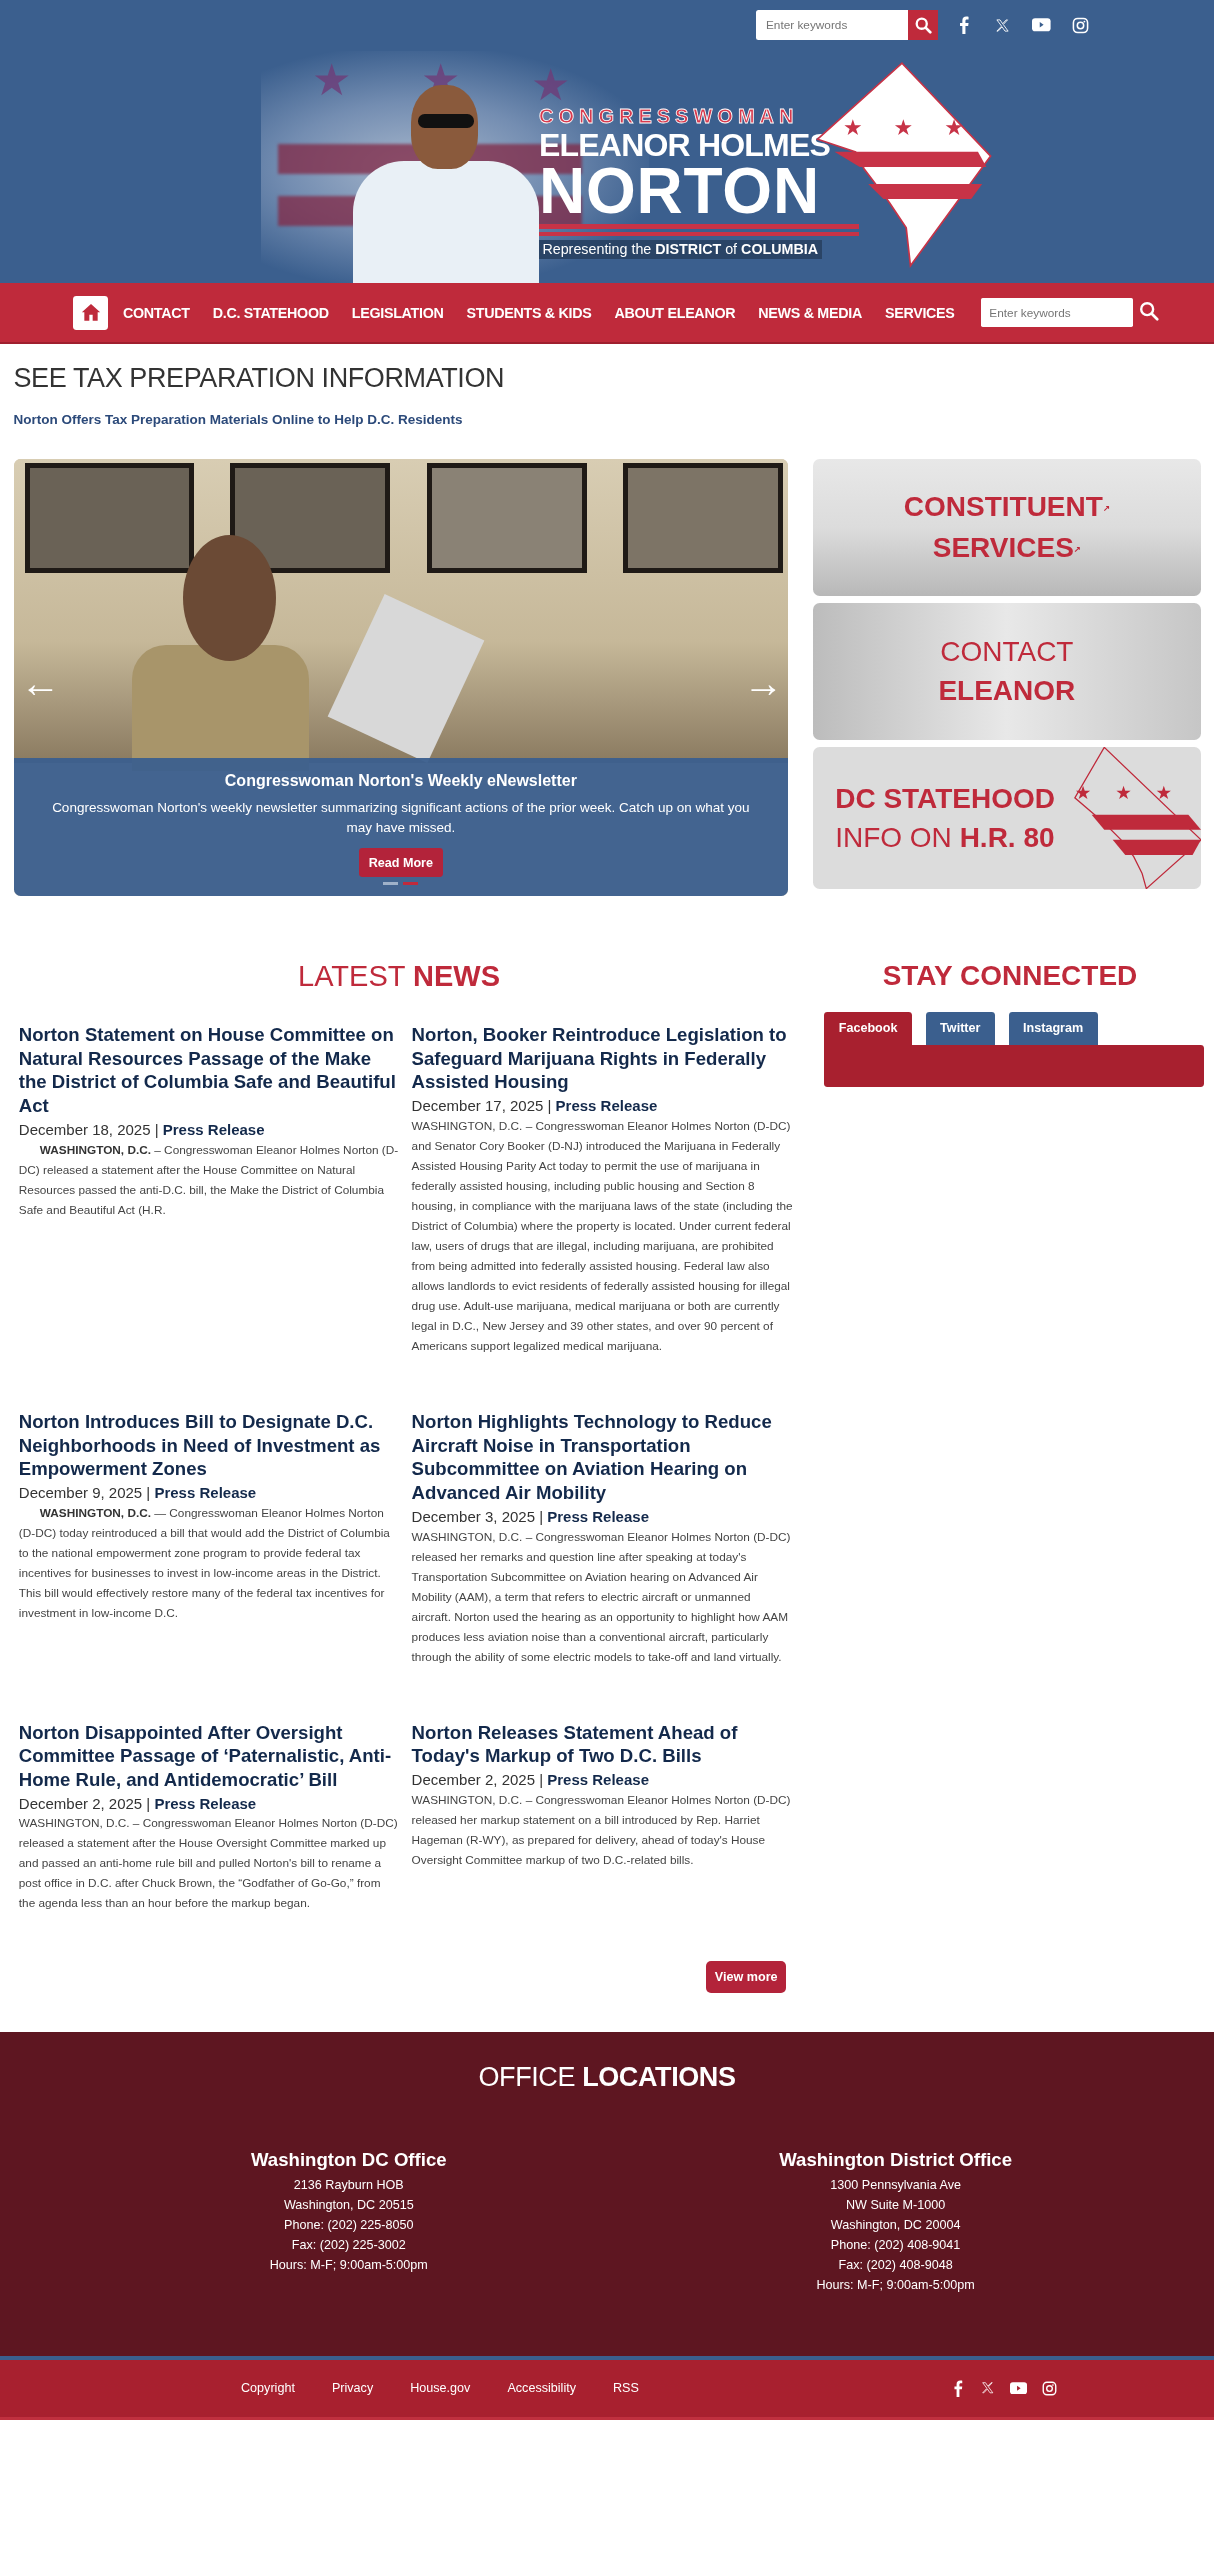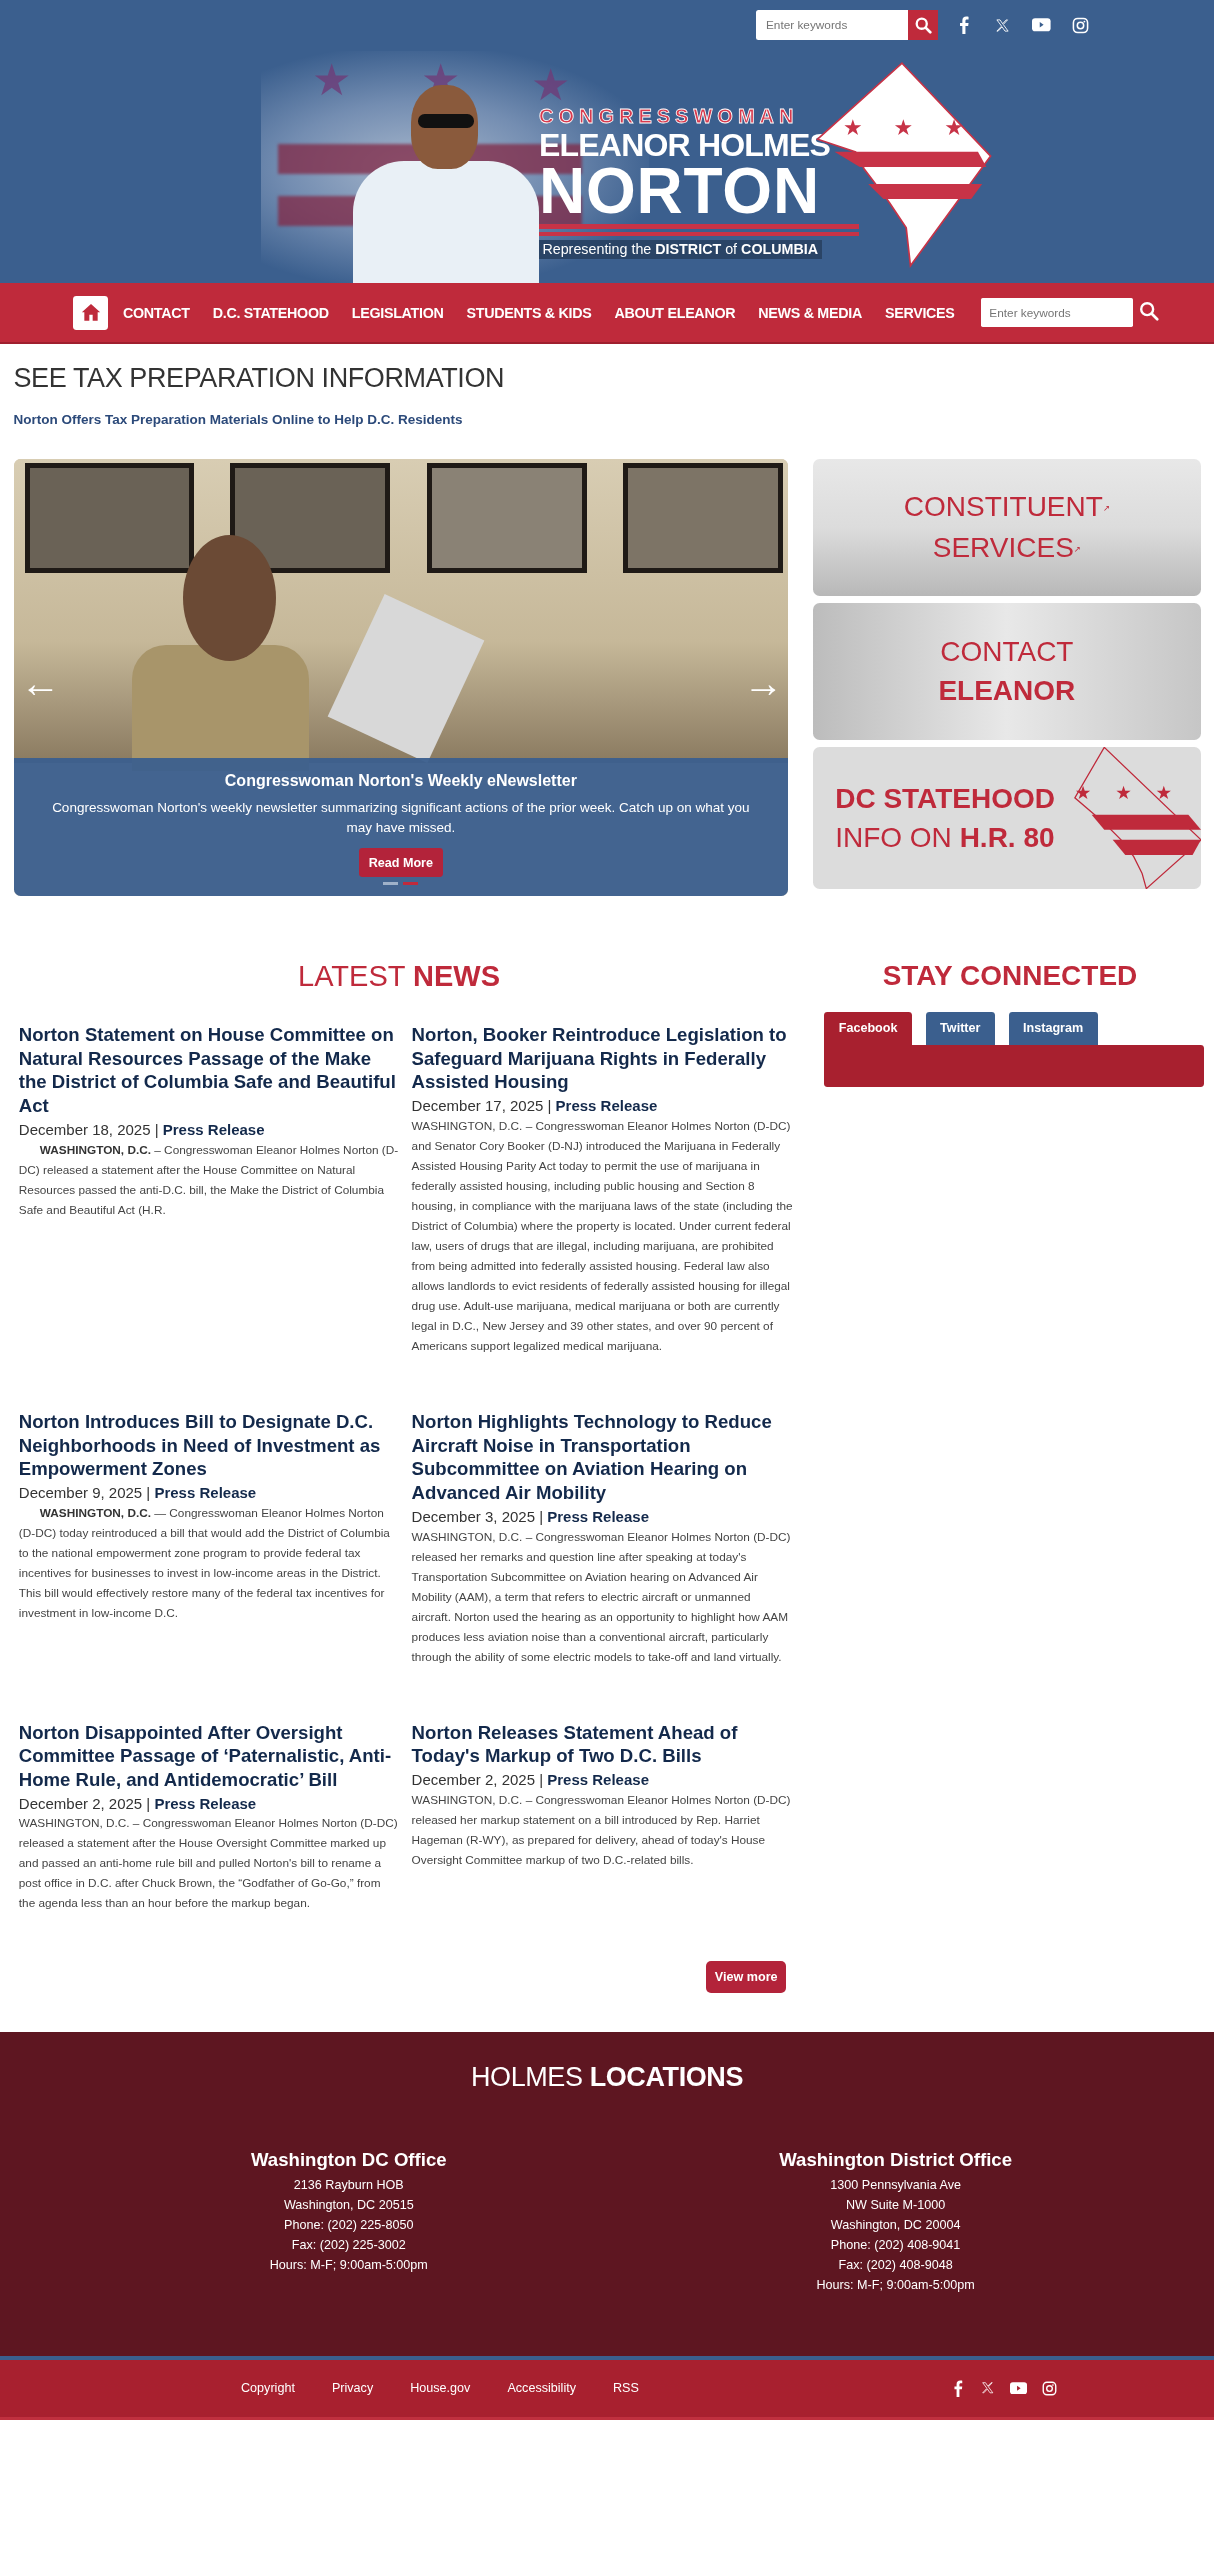--- a/index.html
+++ b/index.html
@@ -73,7 +73,7 @@
 
   .side-cards { width: 388px; display: flex; flex-direction: column; gap: 6.7px; }
   .card { position: relative; height: 137px; border-radius: 6.7px; overflow: hidden; background: #d9d9d9; display: flex; align-items: center; justify-content: center; text-align: center; color: #bf2a3b; font-size: 28px; line-height: 39px; }
-  .card.c1 { background: linear-gradient(180deg, #e8e8e8 0%, #dcdcdc 50%, #b8b8b8 100%); font-weight: normal; }
+  .card.c1 { background: linear-gradient(180deg, #e8e8e8 0%, #dcdcdc 50%, #b8b8b8 100%); font-weight: bold; }
   .card.c2 { background: linear-gradient(90deg, #bcbcbc 0%, #e8e8e8 50%, #c6c6c6 100%); }
   .card.c3 { background: #dcdcdc; justify-content: flex-start; padding-left: 22px; text-align: left; height: 142px; }
   .card .thin { font-weight: normal; }

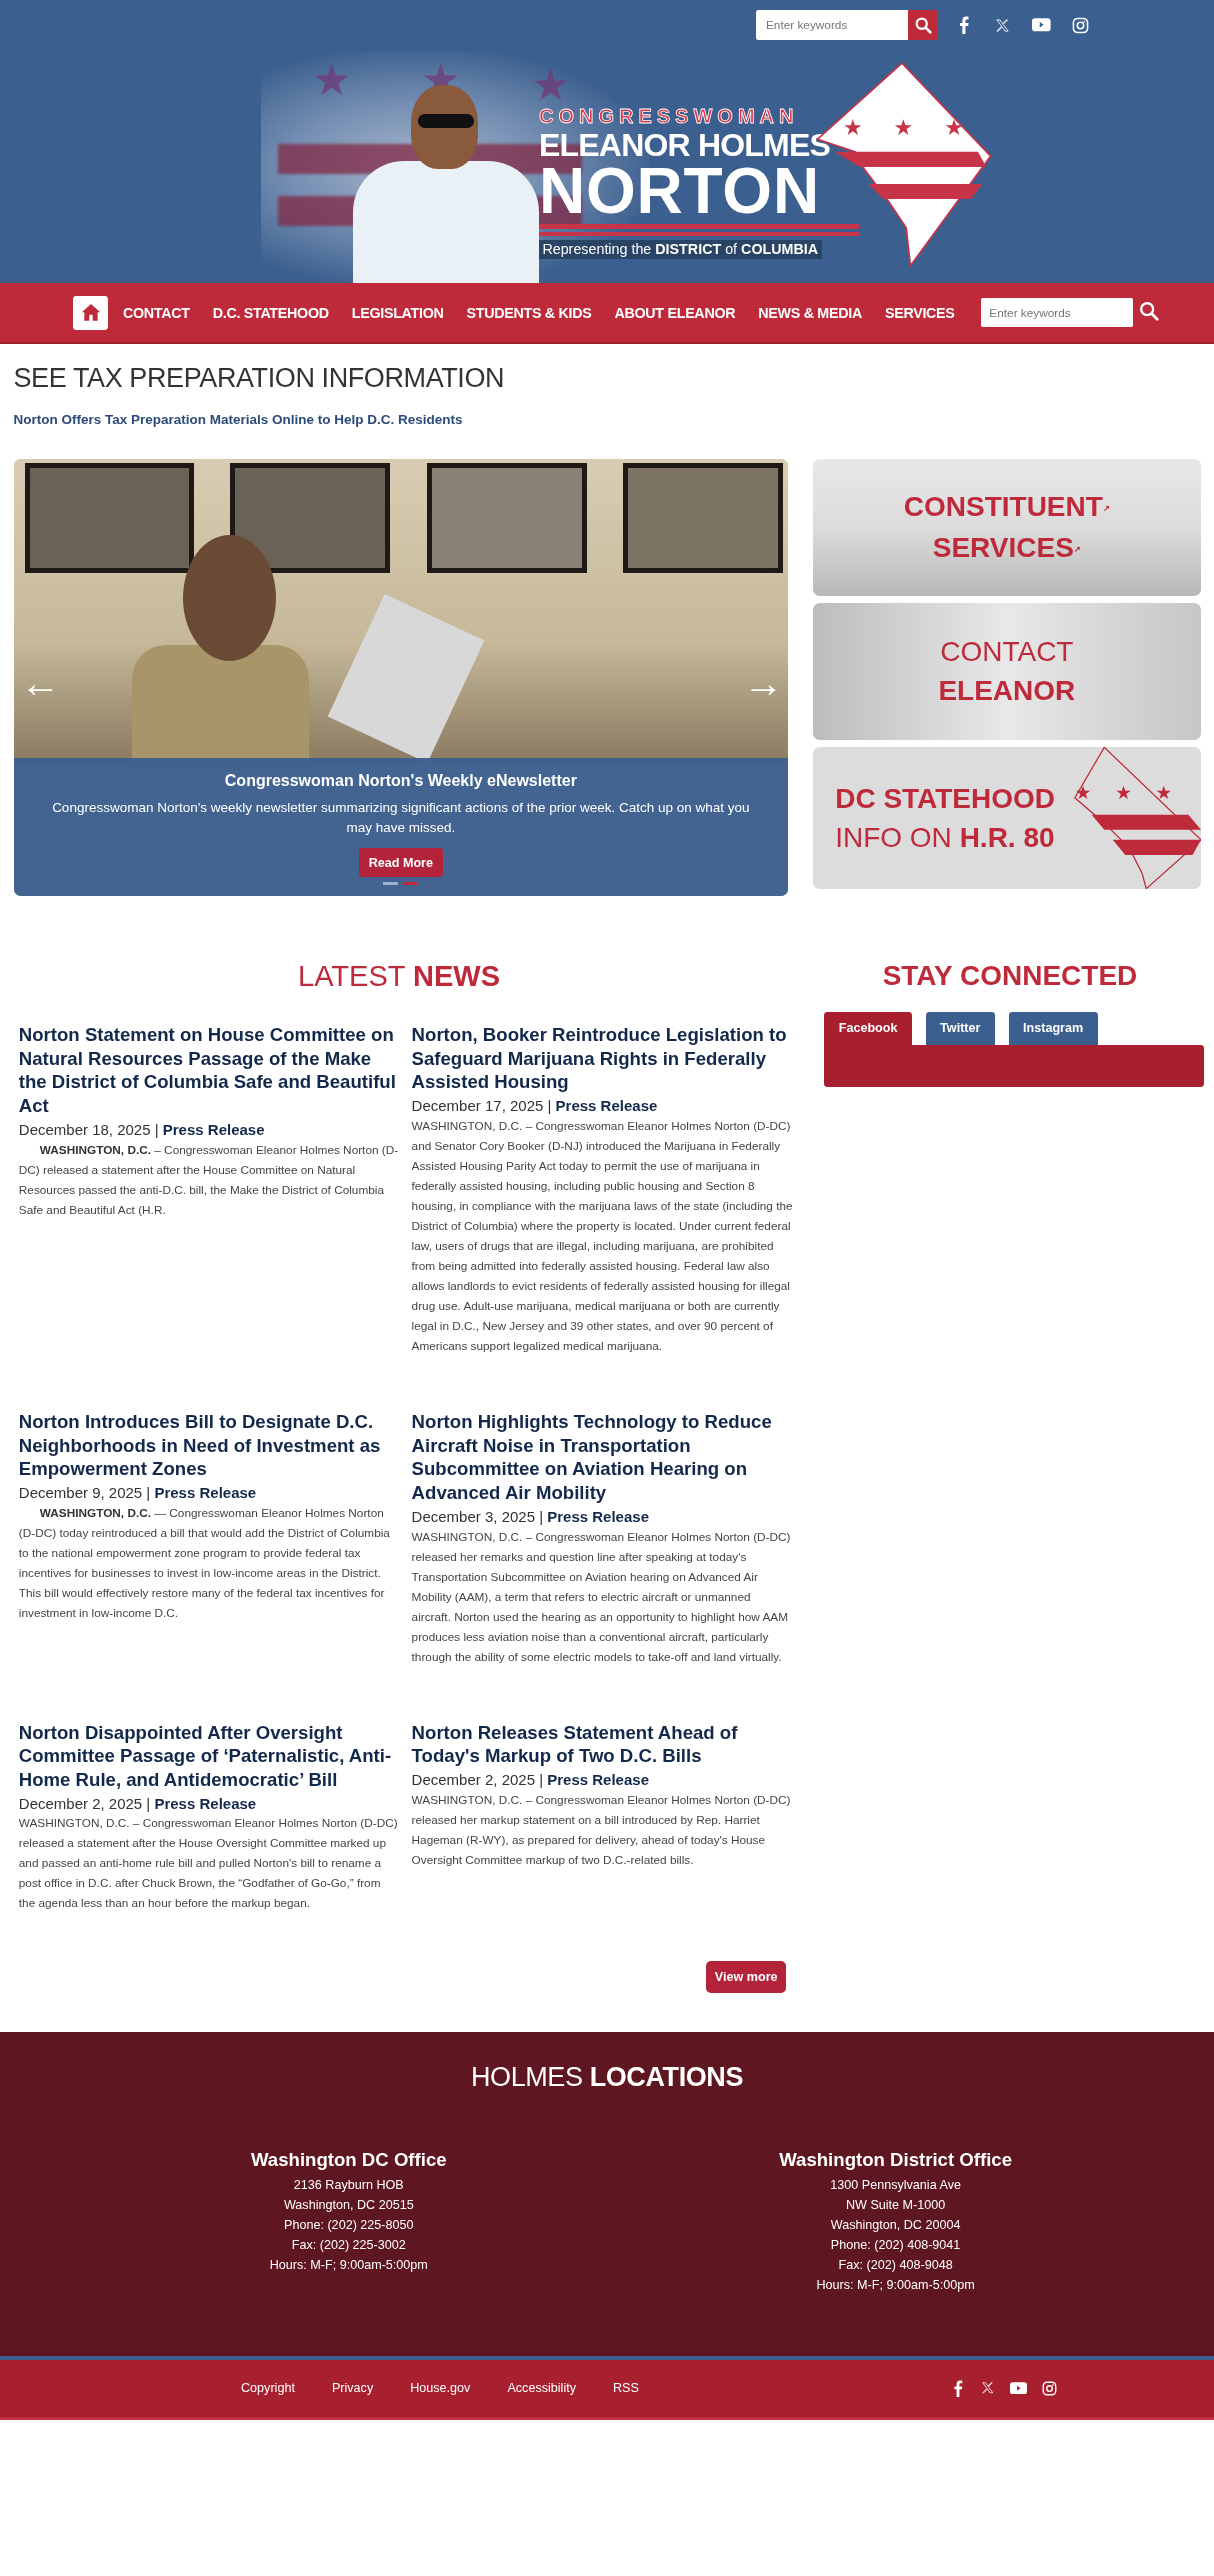--- a/index.html
+++ b/index.html
@@ -330,7 +330,7 @@
 </section>
 
 <section class="offices">
-  <h2><span>HOLMES </span><b>LOCATIONS</b></h2>
+  <h2><span>OFFICE </span><b>LOCATIONS</b></h2>
   <div class="office-cols">
     <div class="office">
       <h4>Washington DC Office</h4>

